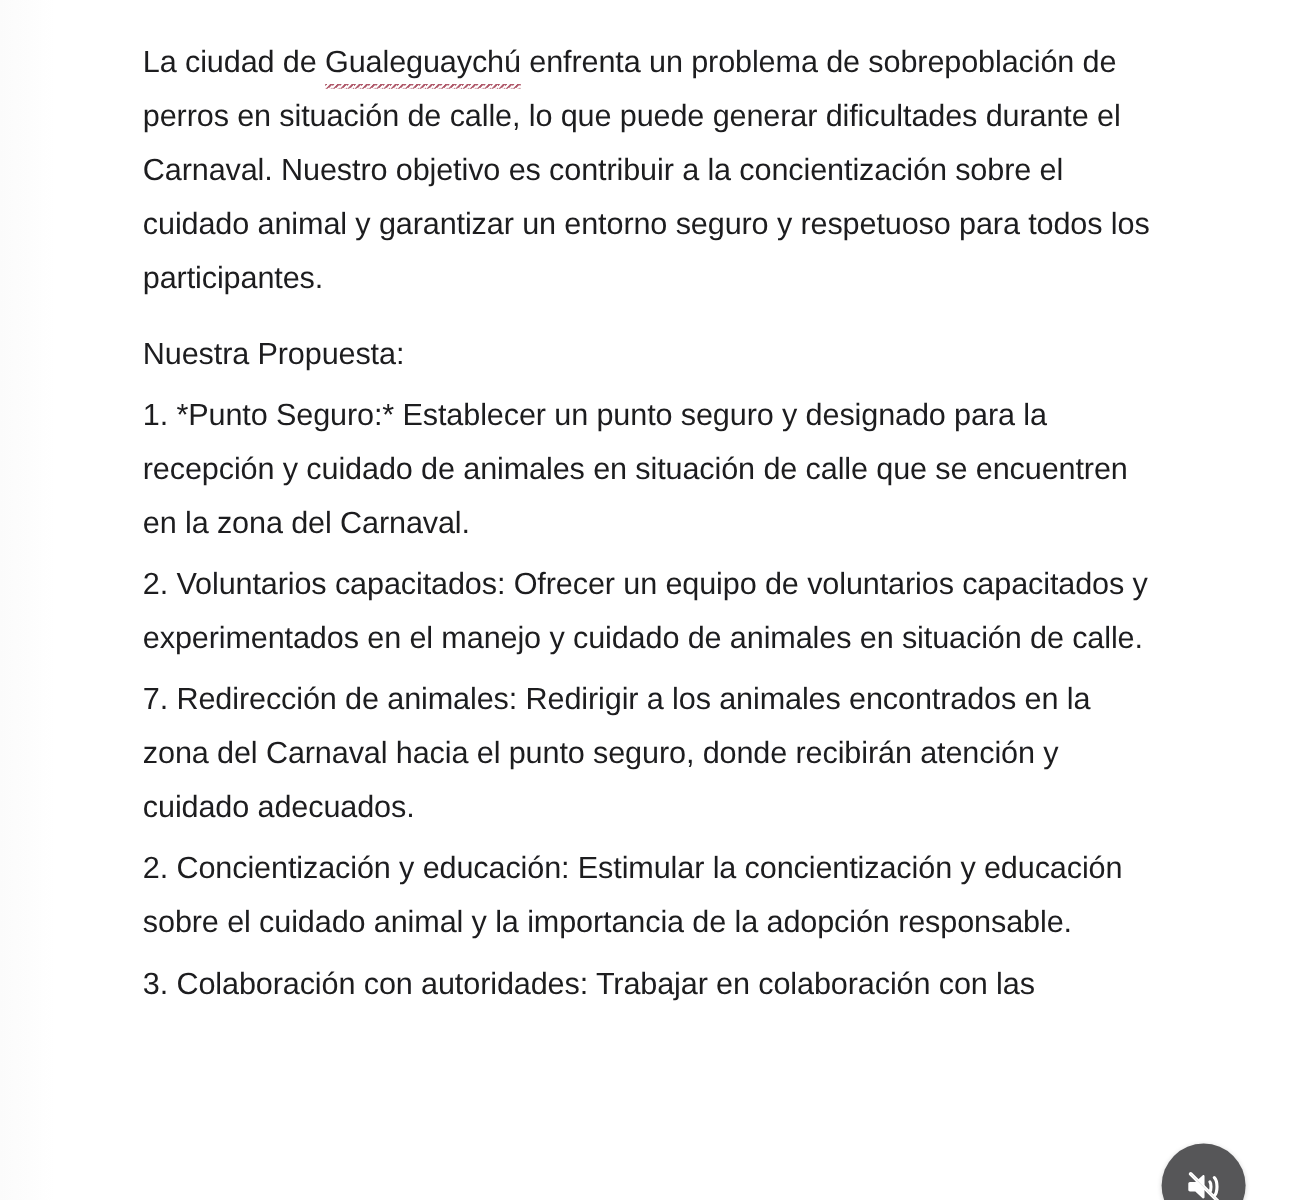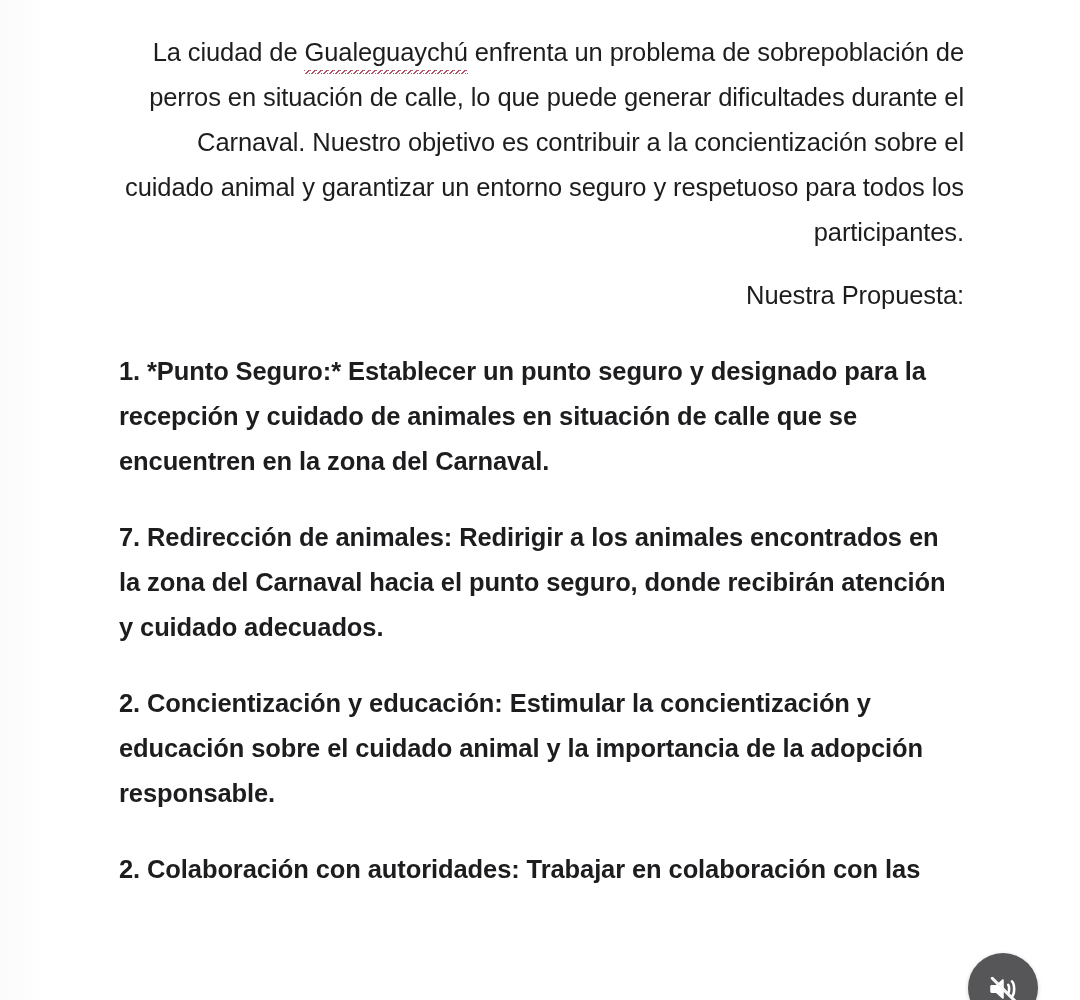--- a/index.html
+++ b/index.html
@@ -57,7 +57,7 @@
   }
 
   
-  #para-intro { margin-top: 30px; text-align: right; }
+  #para-intro { margin-top: 30px; }
 
   
   #para-proposal-heading { margin-top: 18px; text-align: right; }

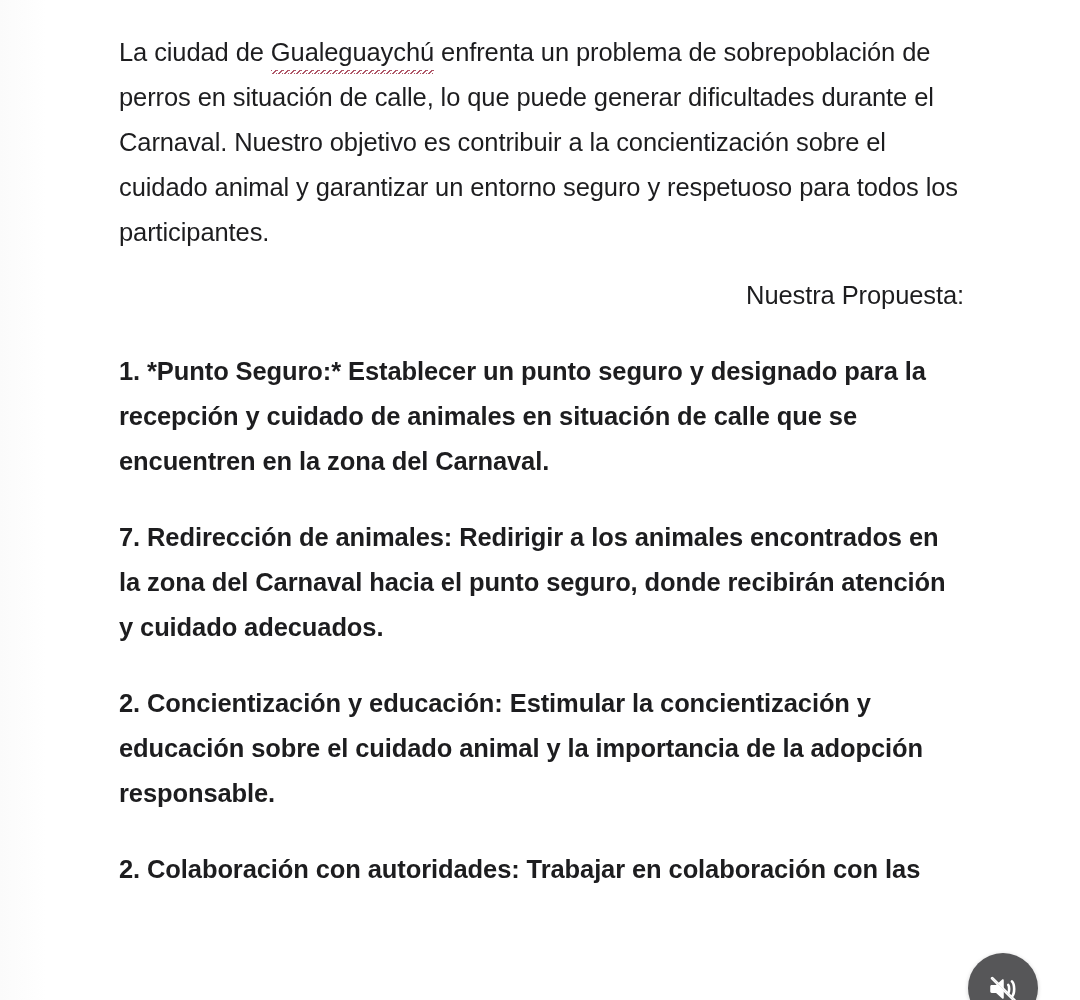--- a/index.html
+++ b/index.html
@@ -60,7 +60,7 @@
   #para-intro { margin-top: 30px; }
 
   
-  #para-proposal-heading { margin-top: 18px; text-align: right; }
+  #para-proposal-heading { margin-top: 18px; }
   .list-item { margin-top: 31px; font-weight: bold; }
 
   

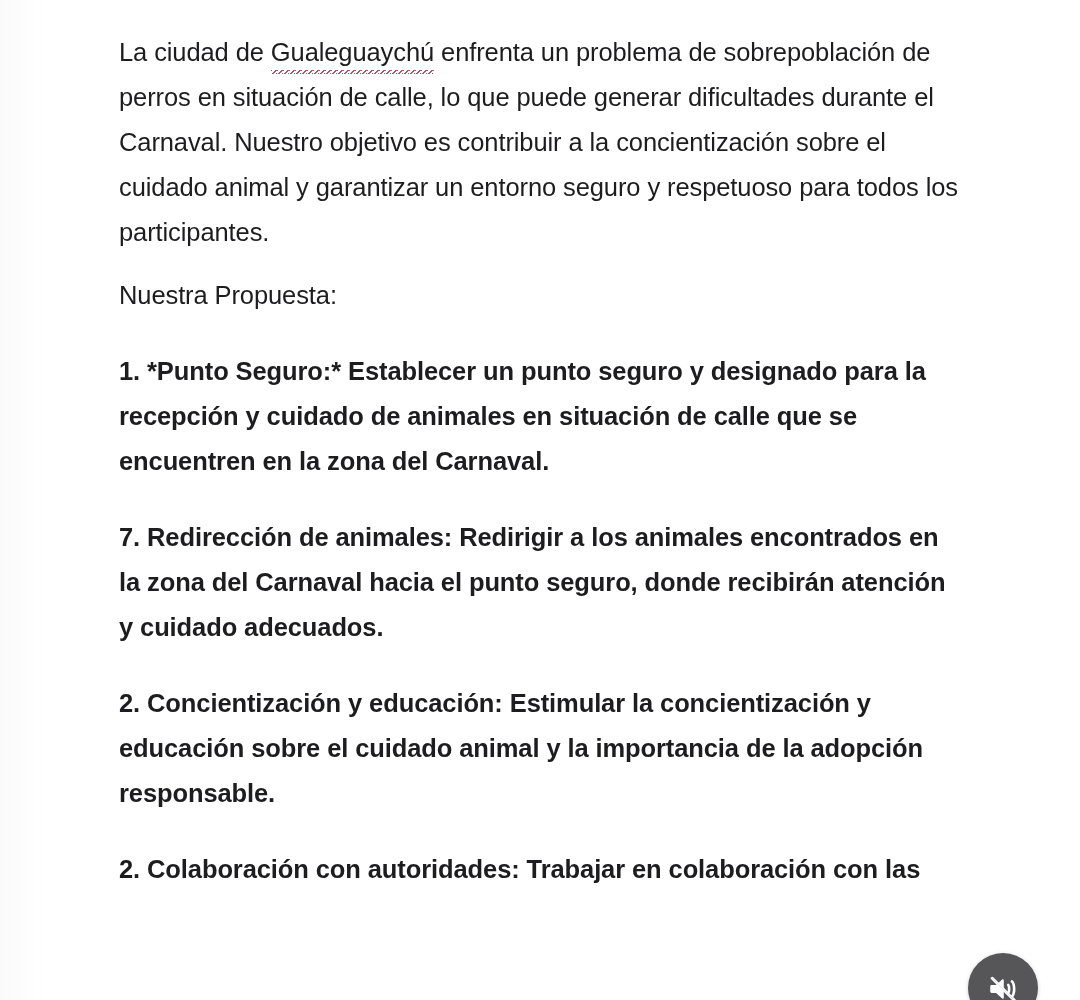--- a/index.html
+++ b/index.html
@@ -61,7 +61,7 @@
 
   
   #para-proposal-heading { margin-top: 18px; }
-  .list-item { margin-top: 31px; font-weight: bold; }
+  .list-item { margin-top: 6px; }
 
   
   .misspelled {

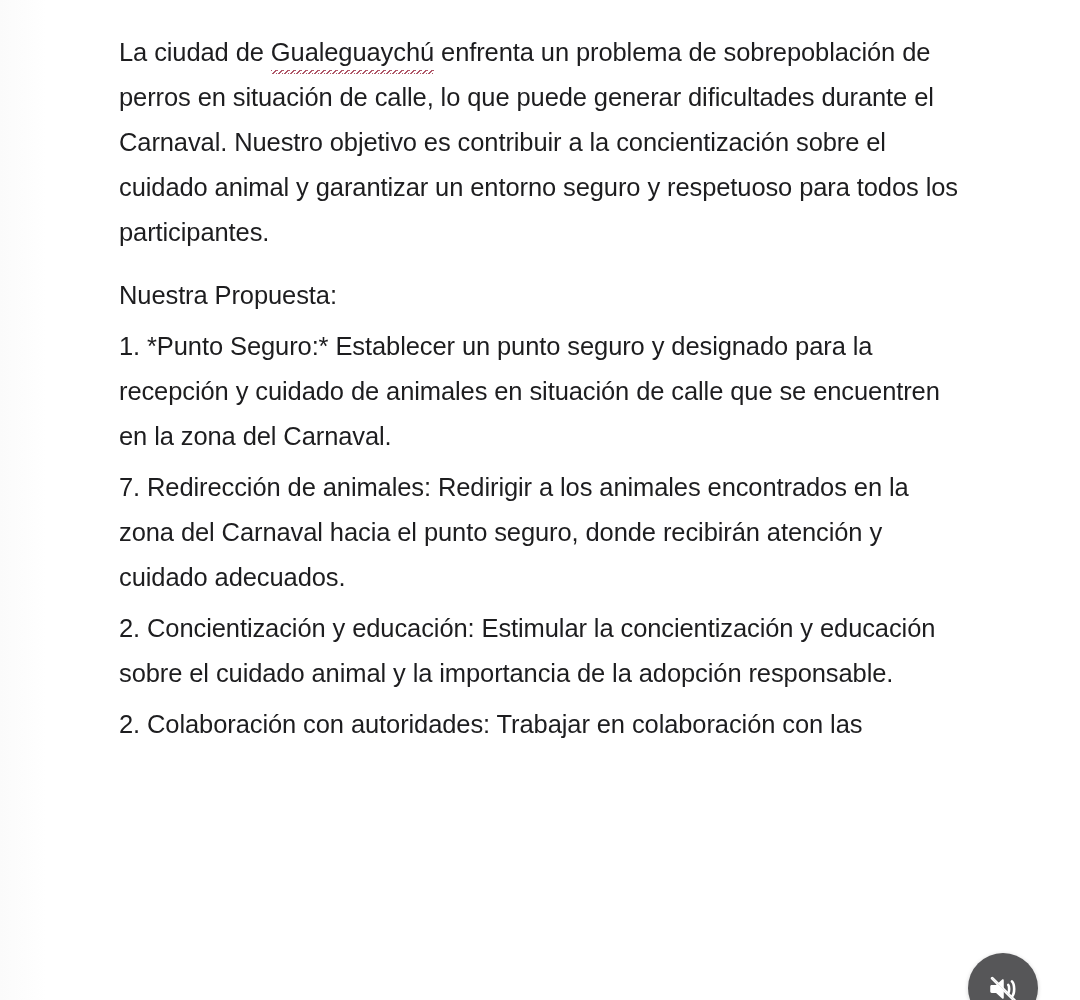--- a/index.html
+++ b/index.html
@@ -127,6 +127,7 @@
 
     <p class="para list-item">1. *Punto Seguro:* Establecer un punto seguro y designado para la recepción y cuidado de animales en situación de calle que se encuentren en la zona del Carnaval.</p>
 
+    <p class="para list-item">2. Voluntarios capacitados: Ofrecer un equipo de voluntarios capacitados y experimentados en el manejo y cuidado de animales en situación de calle.</p>
 
     <p class="para list-item">7. Redirección de animales: Redirigir a los animales encontrados en la zona del Carnaval hacia el punto seguro, donde recibirán atención y cuidado adecuados.</p>
 

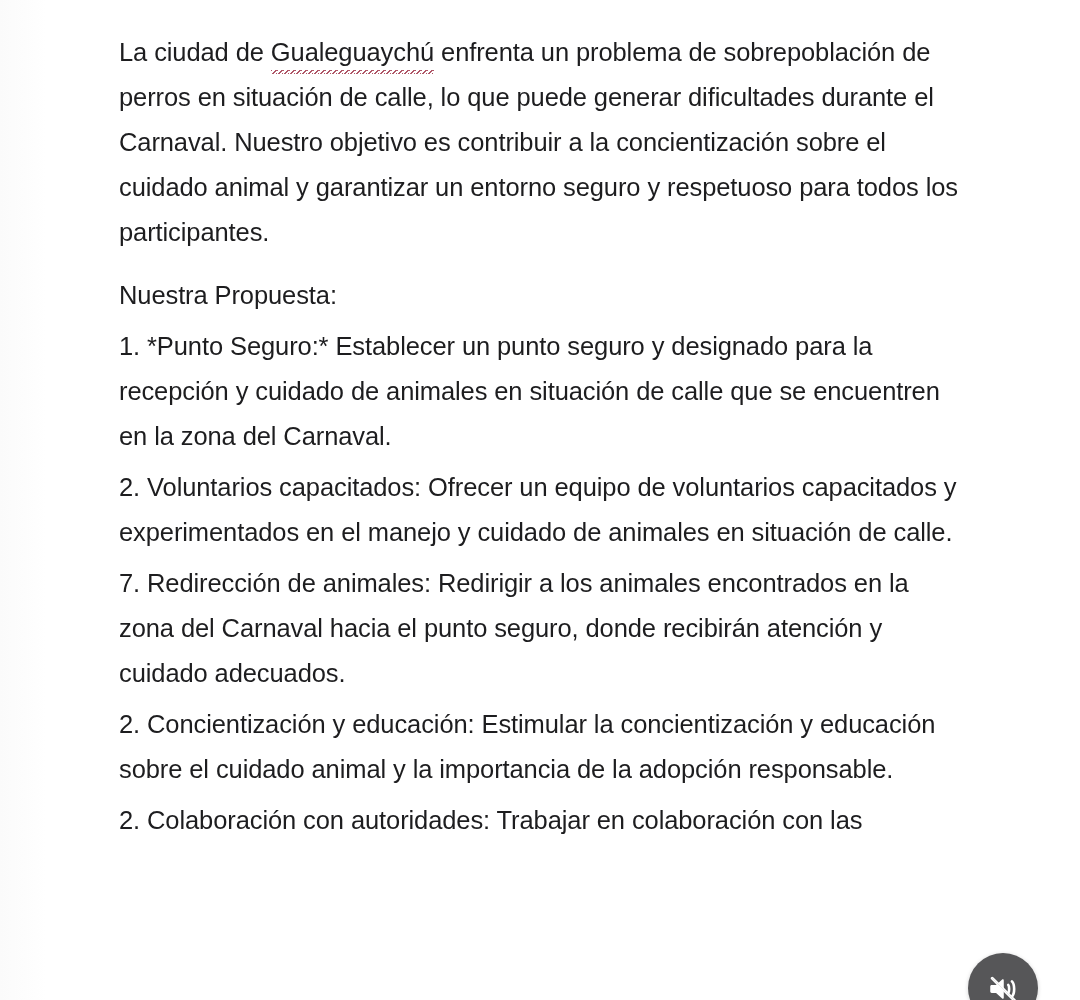--- a/index.html
+++ b/index.html
@@ -133,7 +133,7 @@
 
     <p class="para list-item">2. Concientización y educación: Estimular la concientización y educación sobre el cuidado animal y la importancia de la adopción responsable.</p>
 
-    <p class="para list-item">2. Colaboración con autoridades: Trabajar en colaboración con las</p>
+    <p class="para list-item">3. Colaboración con autoridades: Trabajar en colaboración con las</p>
 
   </article>
 </div>

